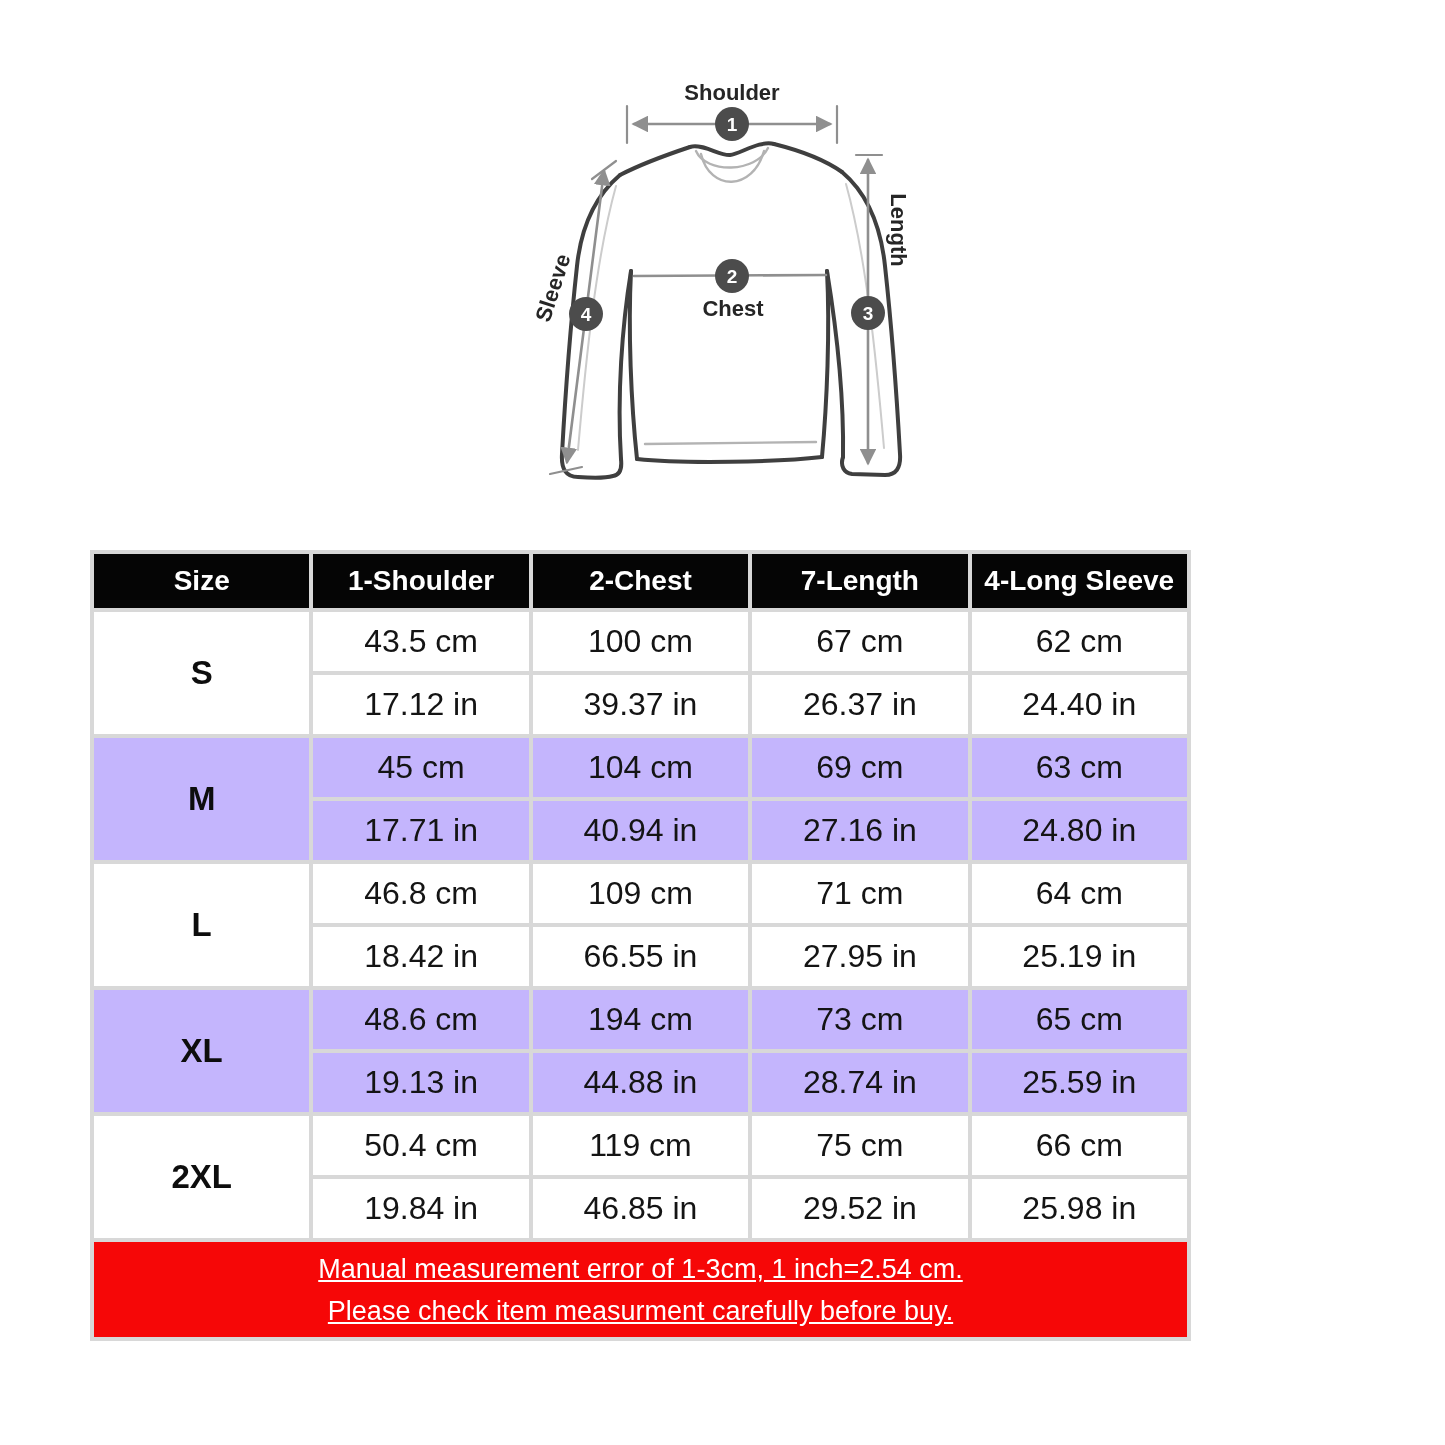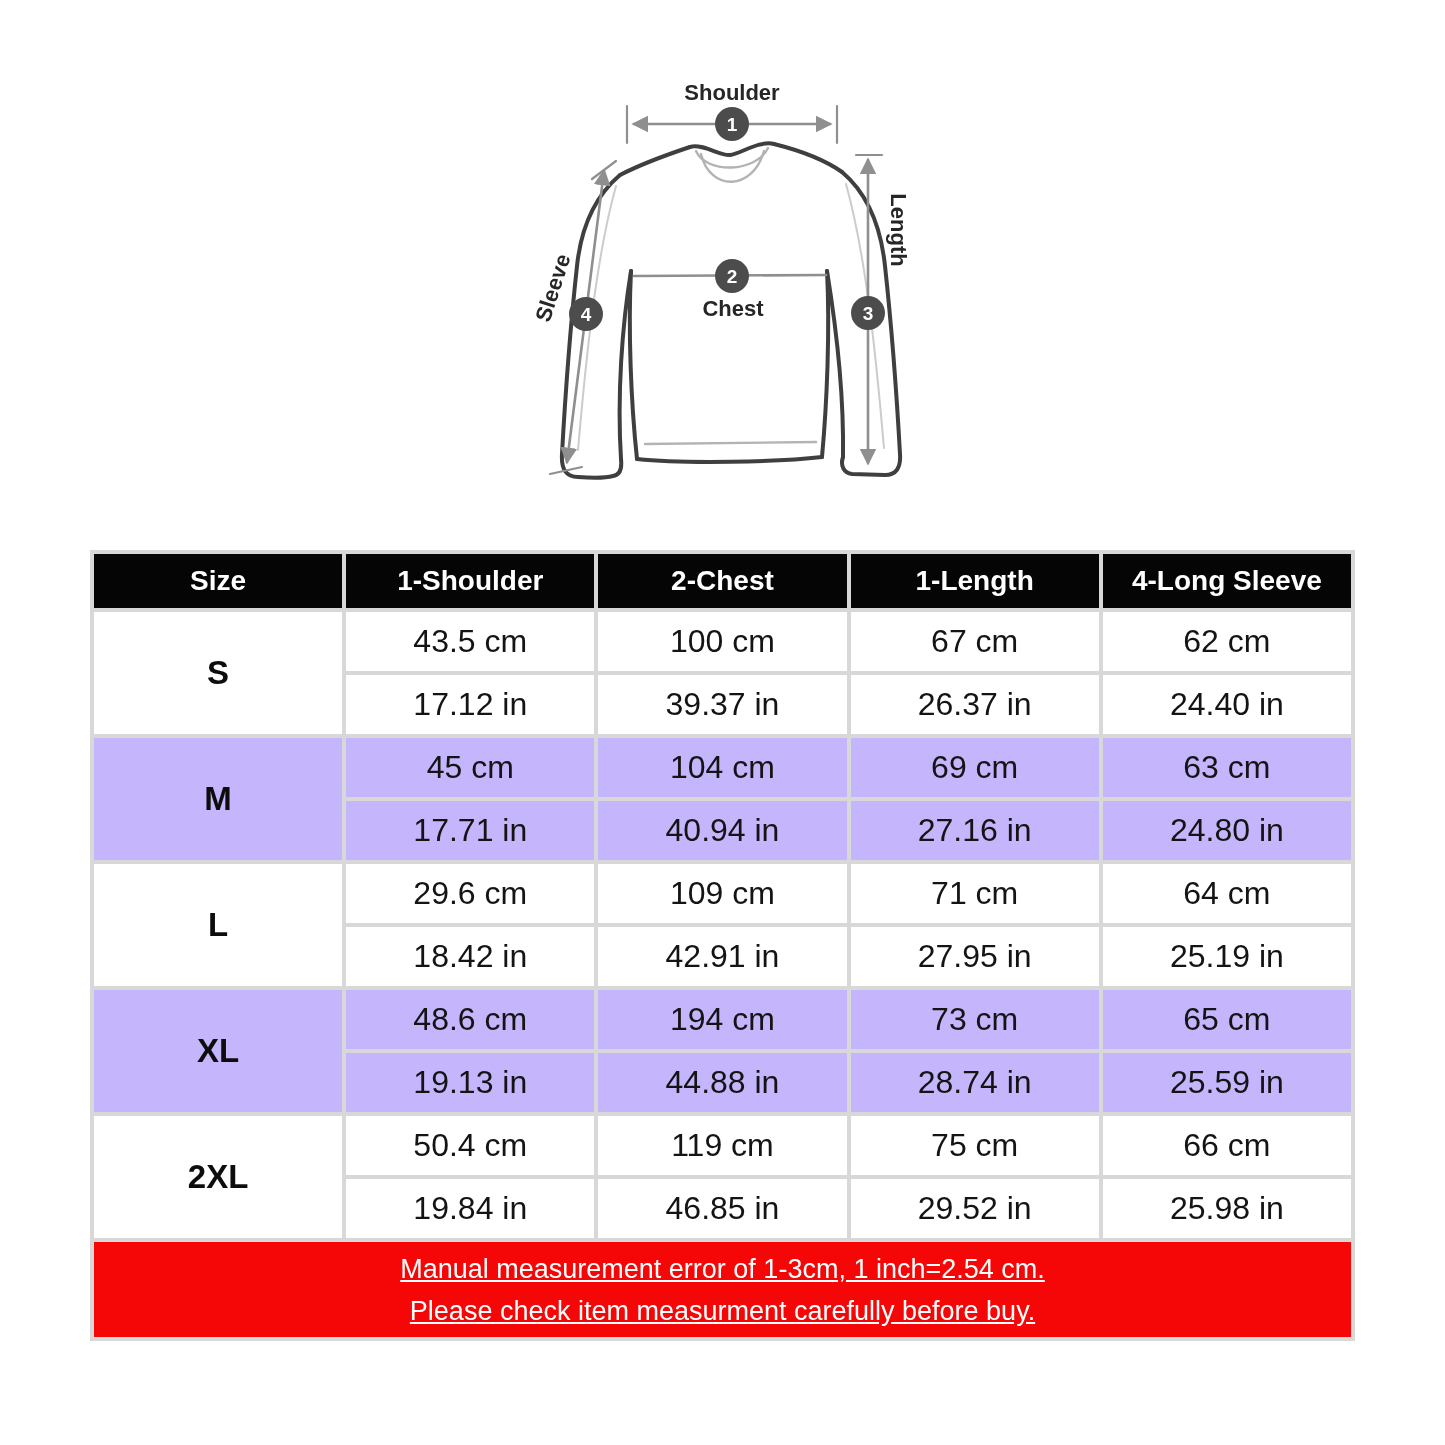--- a/index.html
+++ b/index.html
@@ -46,7 +46,7 @@
     position: absolute;
     left: 90px;
     top: 550px;
-    width: 1265px;
+    width: 1101px;
     border-collapse: separate;
     border-spacing: 4px;
     background: #d8d8d8;

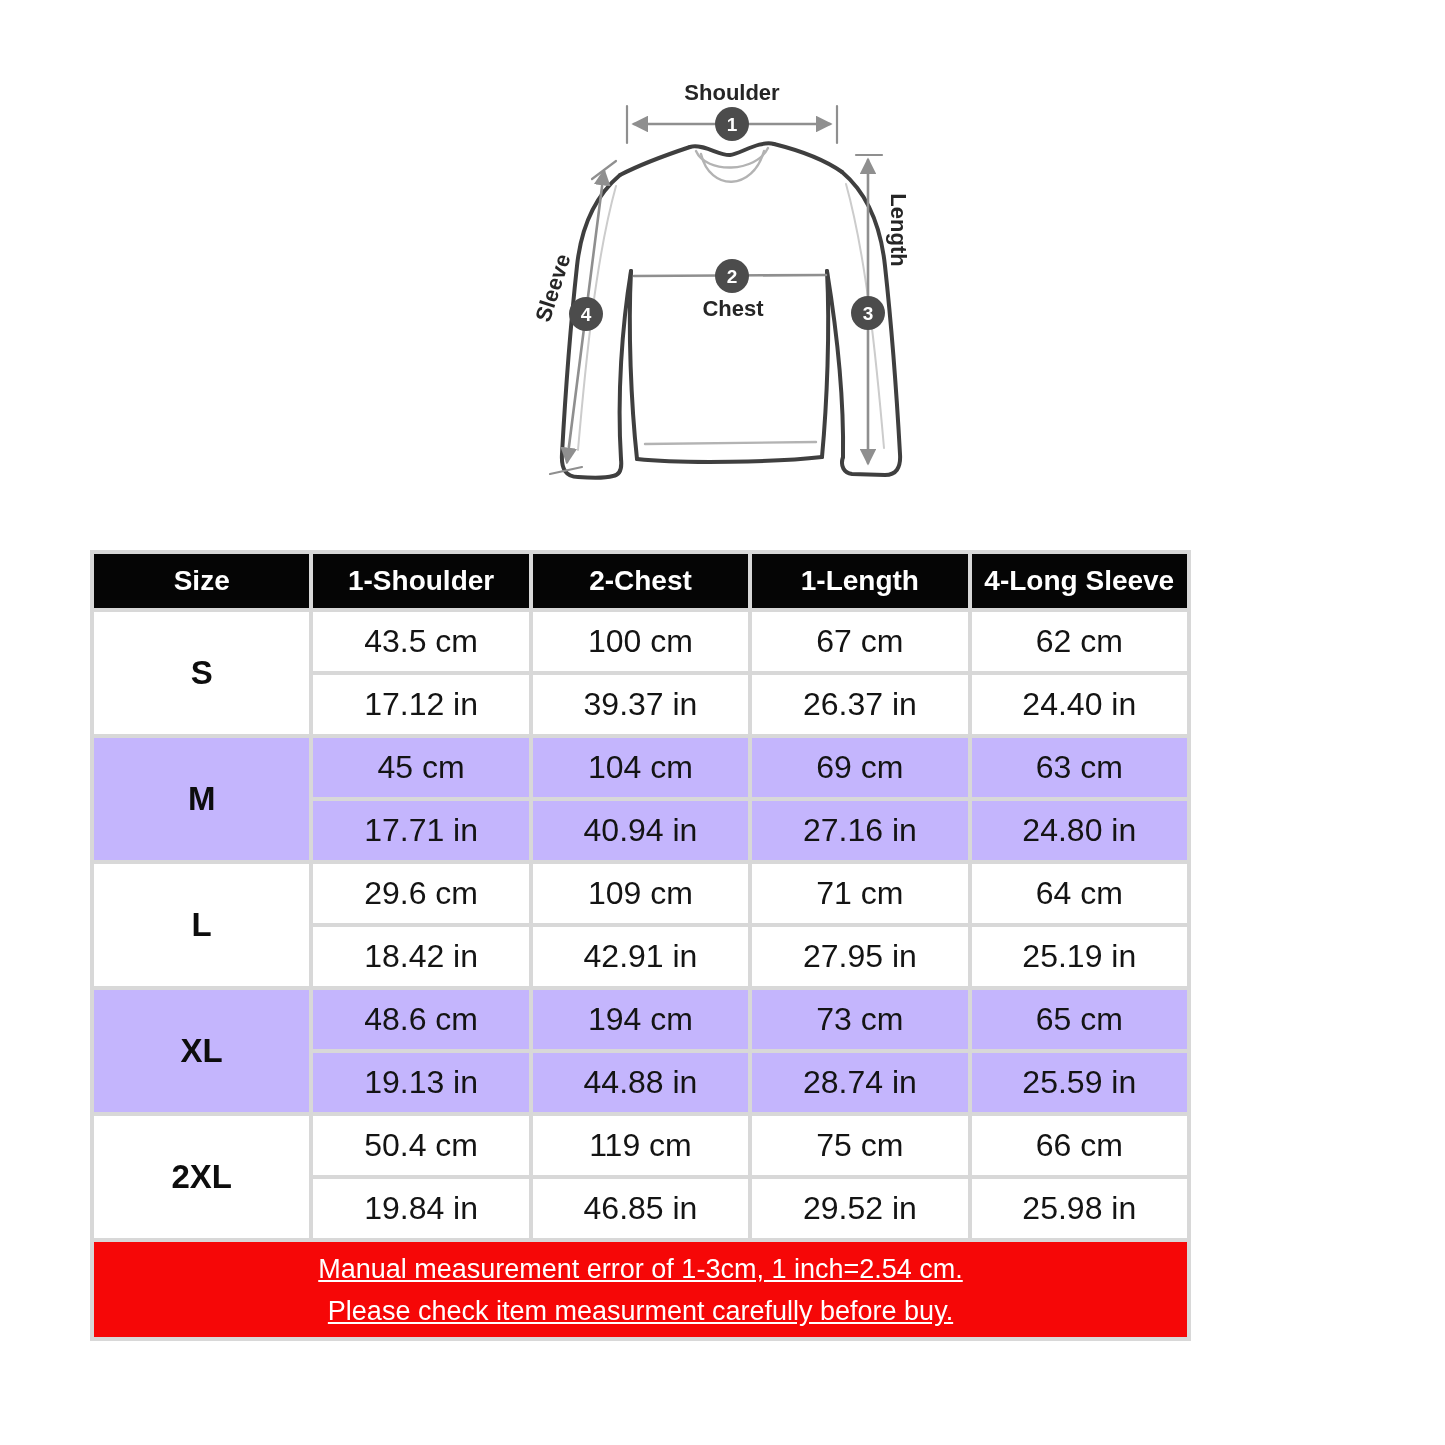--- a/index.html
+++ b/index.html
@@ -171,7 +171,7 @@
       <th class="col-header">Size</th>
       <th class="col-header">1-Shoulder</th>
       <th class="col-header">2-Chest</th>
-      <th class="col-header">1-Length</th>
+      <th class="col-header">7-Length</th>
       <th class="col-header">4-Long Sleeve</th>
     </tr>
   </thead>

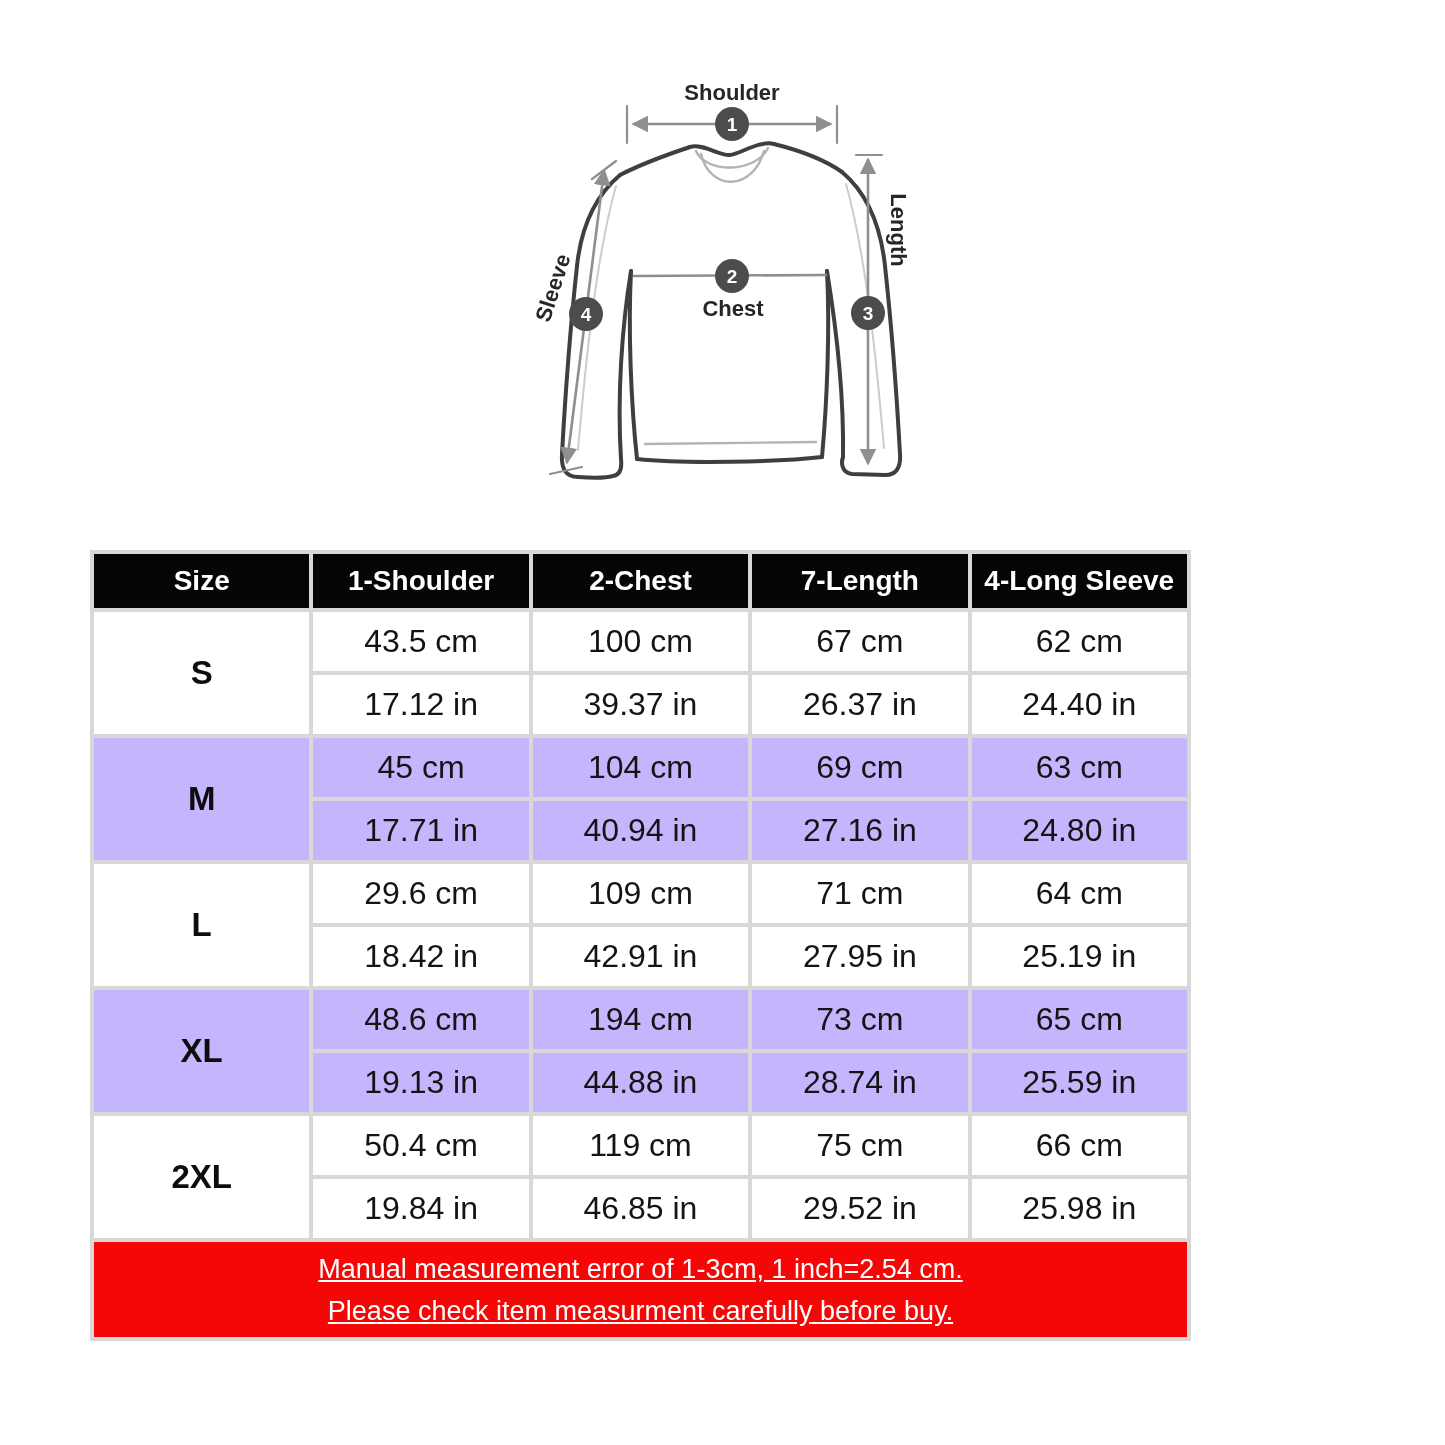--- a/index.html
+++ b/index.html
@@ -207,7 +207,7 @@
 
     <tr>
       <td class="size-cell" rowspan="2">L</td>
-      <td class="value-cell">29.6 cm</td>
+      <td class="value-cell">46.8 cm</td>
       <td class="value-cell">109 cm</td>
       <td class="value-cell">71 cm</td>
       <td class="value-cell">64 cm</td>

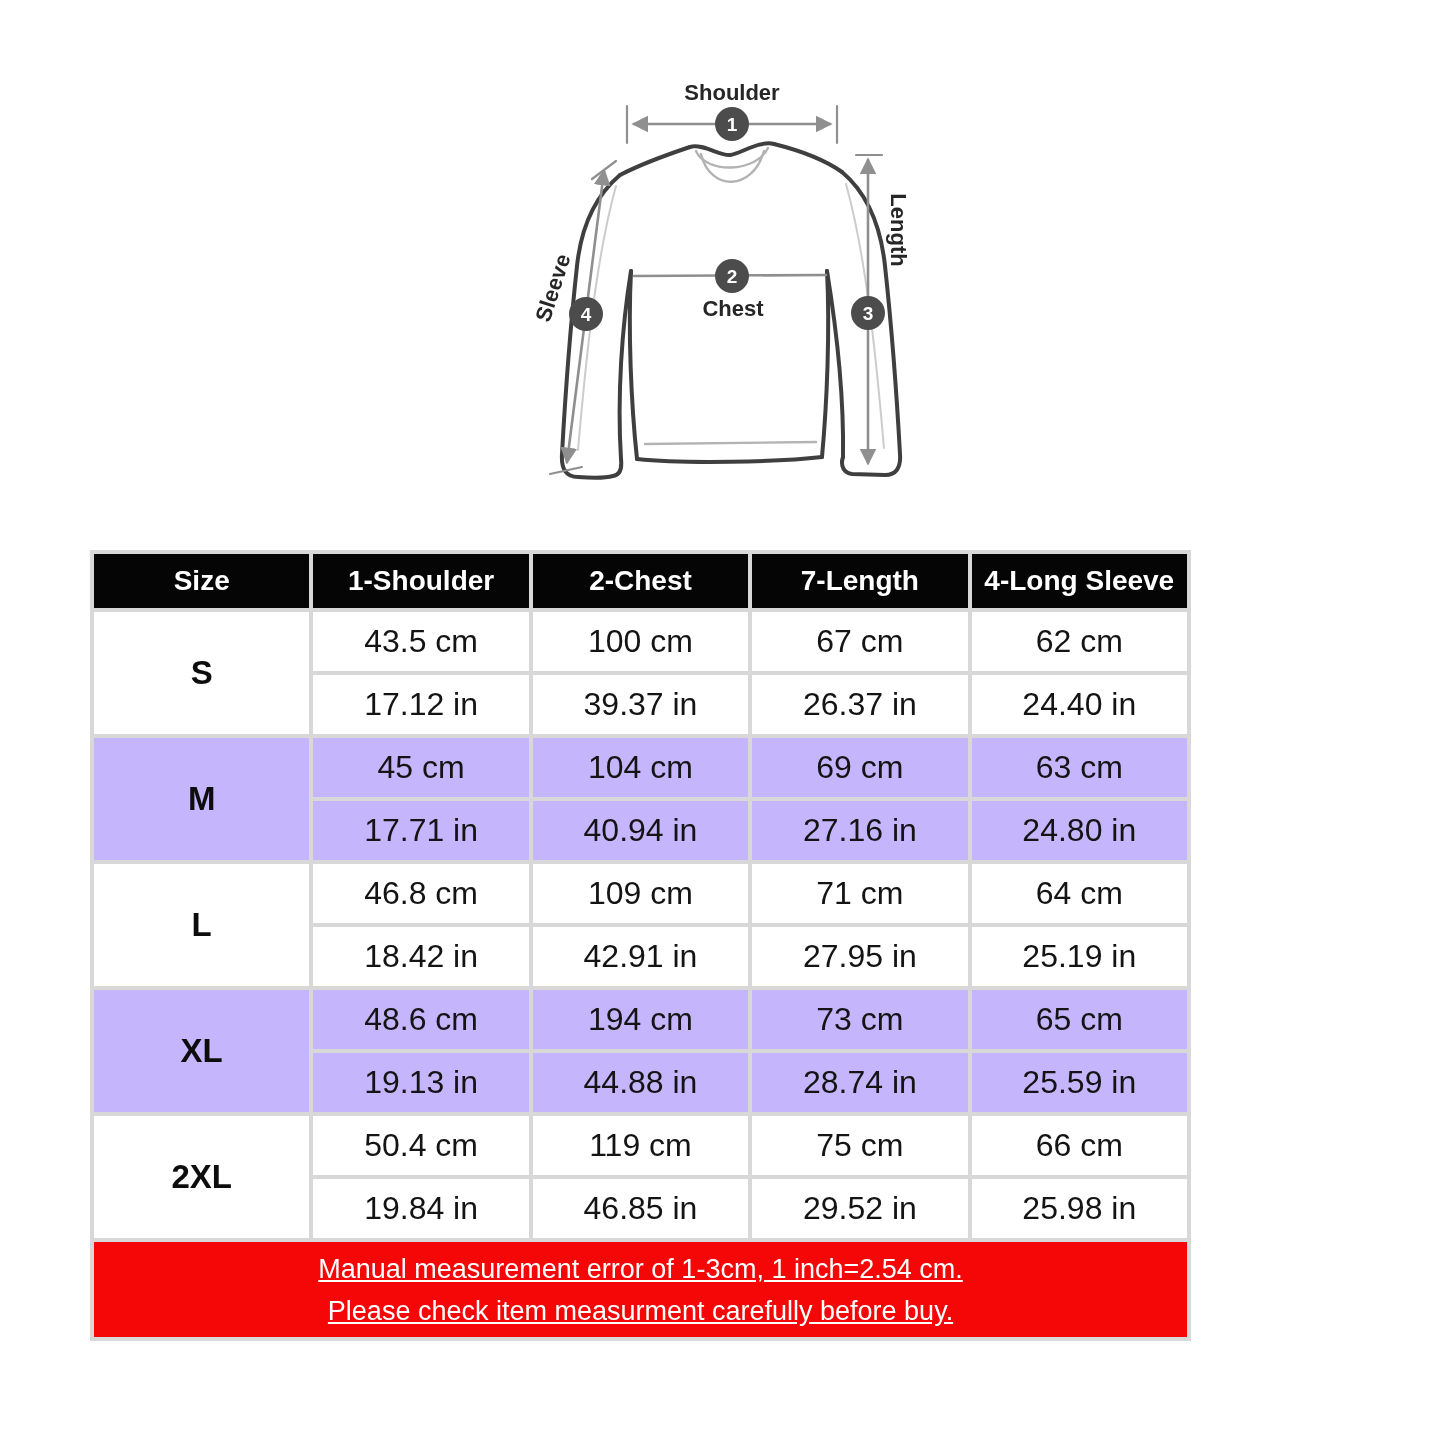--- a/index.html
+++ b/index.html
@@ -214,7 +214,7 @@
     </tr>
     <tr>
       <td class="value-cell">18.42 in</td>
-      <td class="value-cell">42.91 in</td>
+      <td class="value-cell">66.55 in</td>
       <td class="value-cell">27.95 in</td>
       <td class="value-cell">25.19 in</td>
     </tr>

